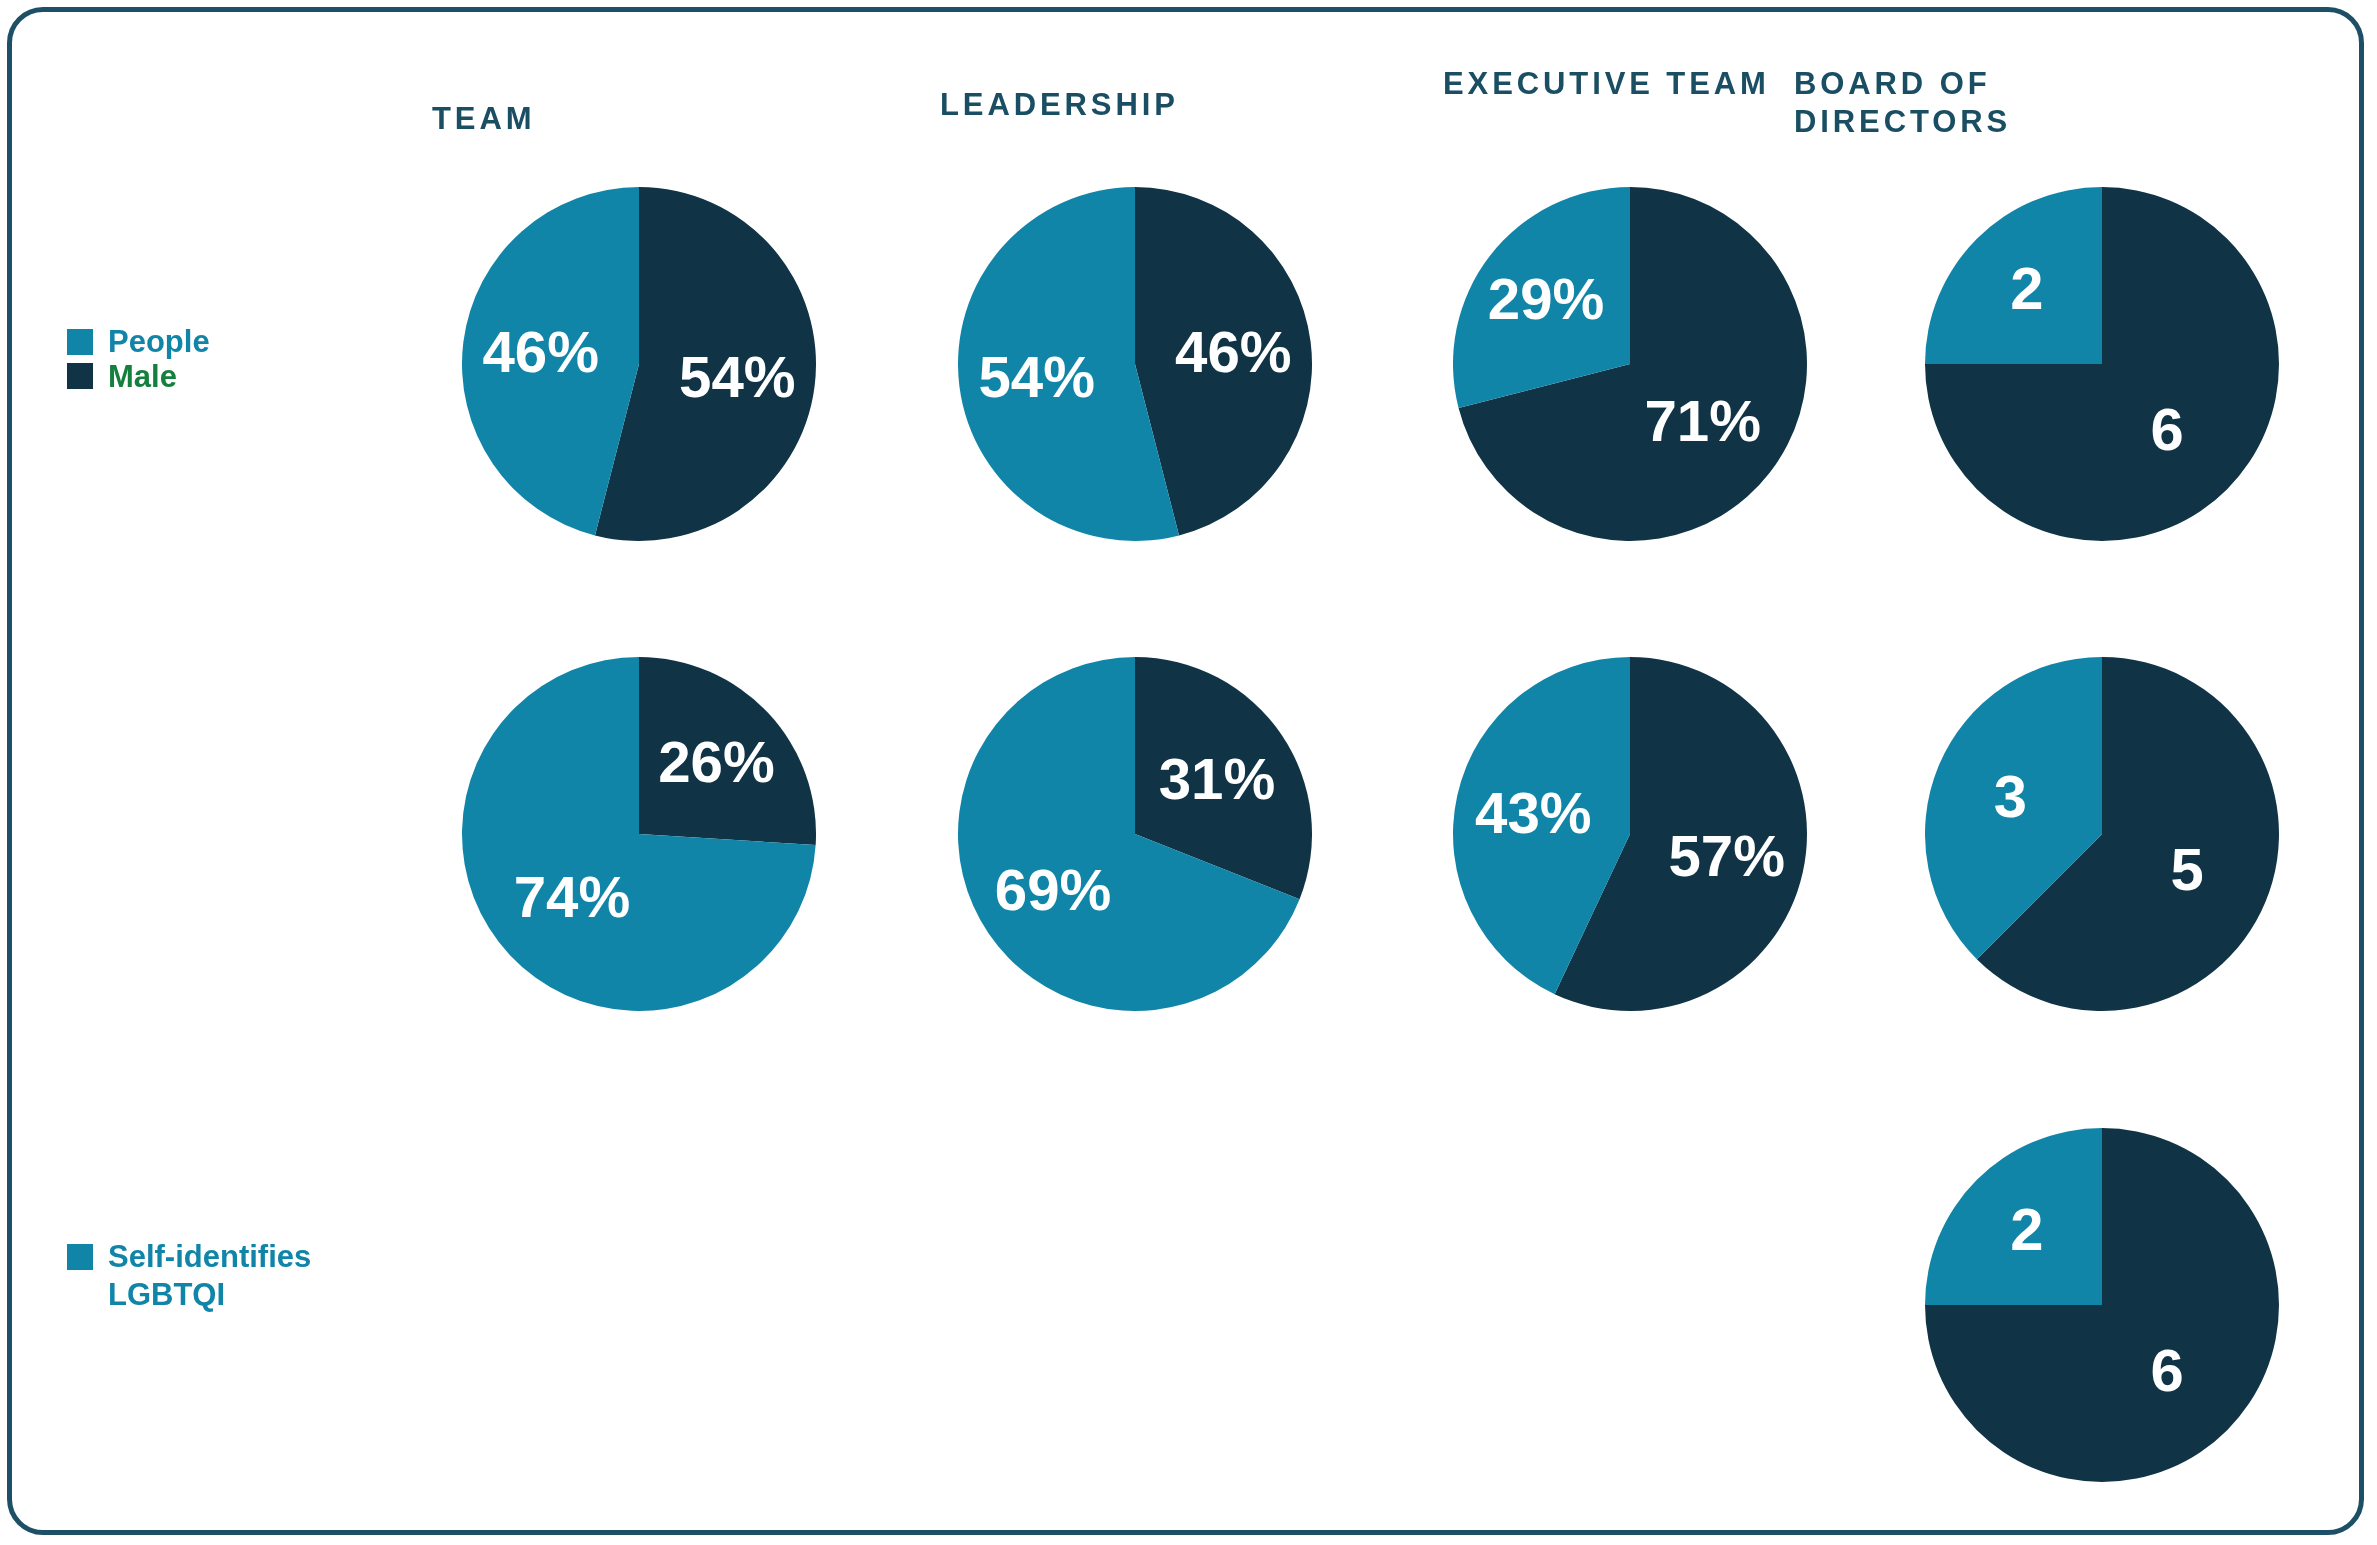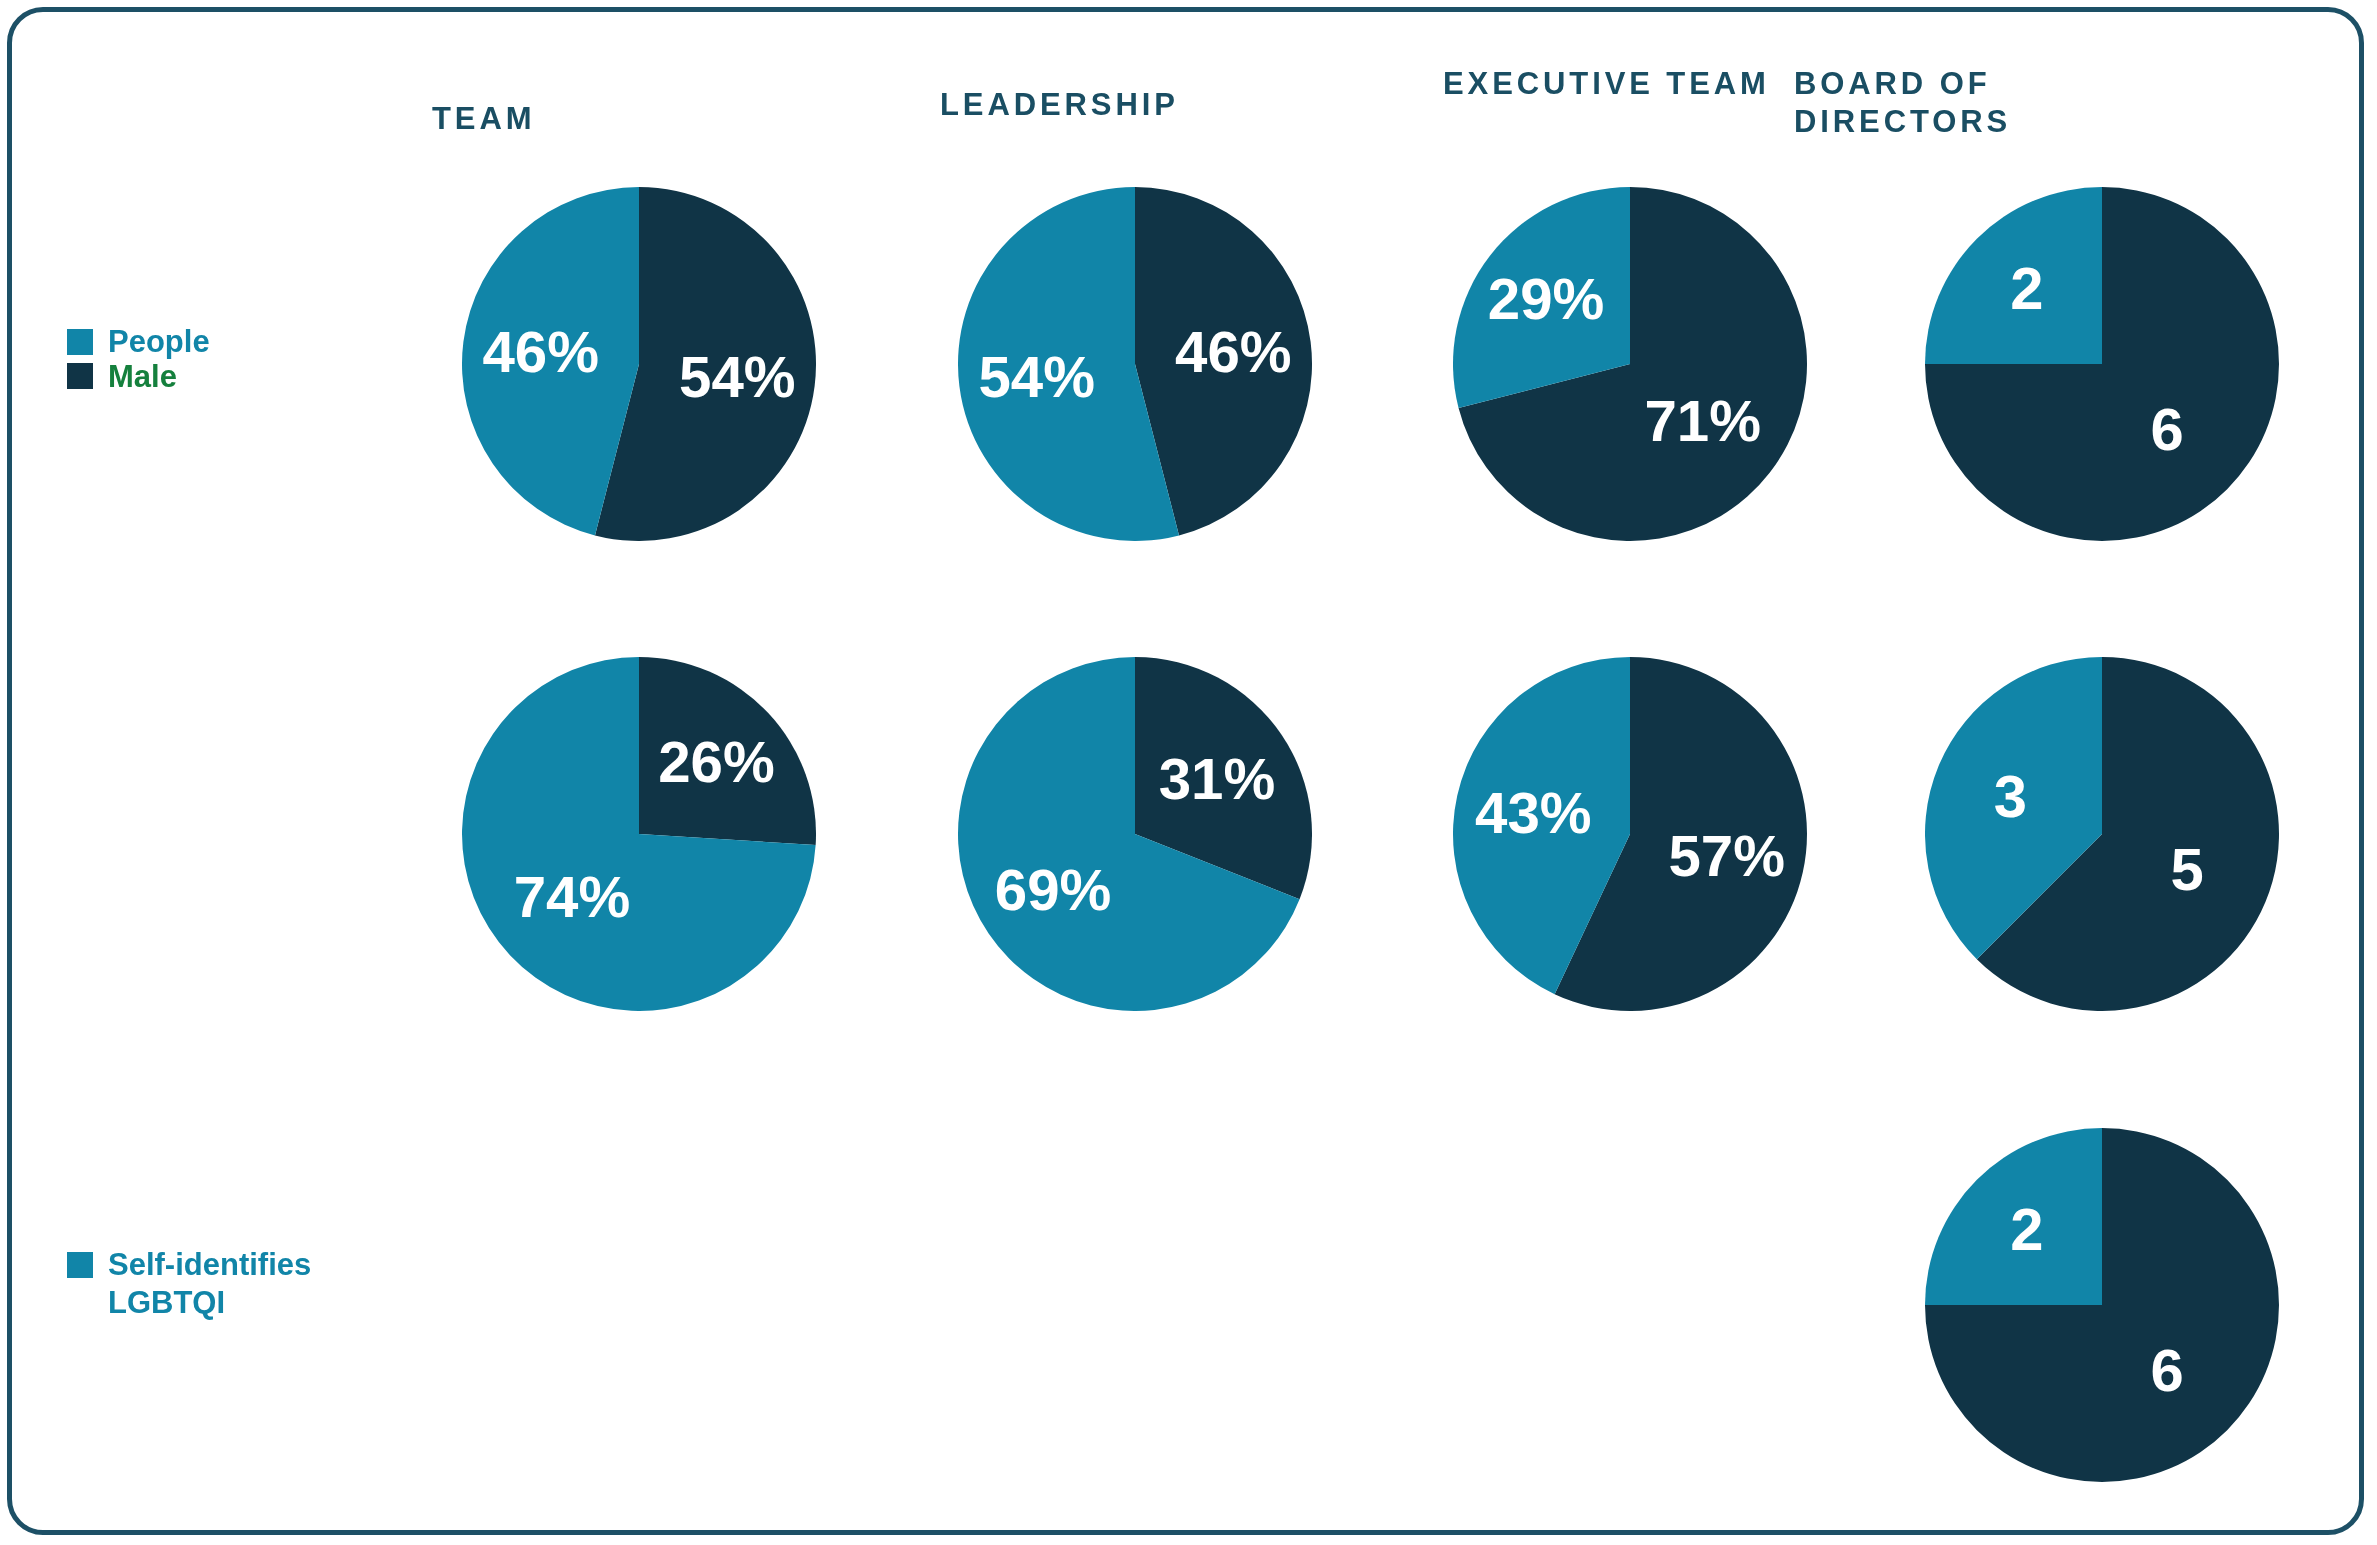--- a/index.html
+++ b/index.html
@@ -75,7 +75,7 @@
   </div>
 
 
-  <div class="legend" style="left:55px;top:1226px;margin-top:8px;">
+  <div class="legend" style="left:55px;top:1226px;">
     <div class="legend-row">
       <span class="swatch sw-teal"></span>
       <span class="legend-text t-teal">Self-identifies

